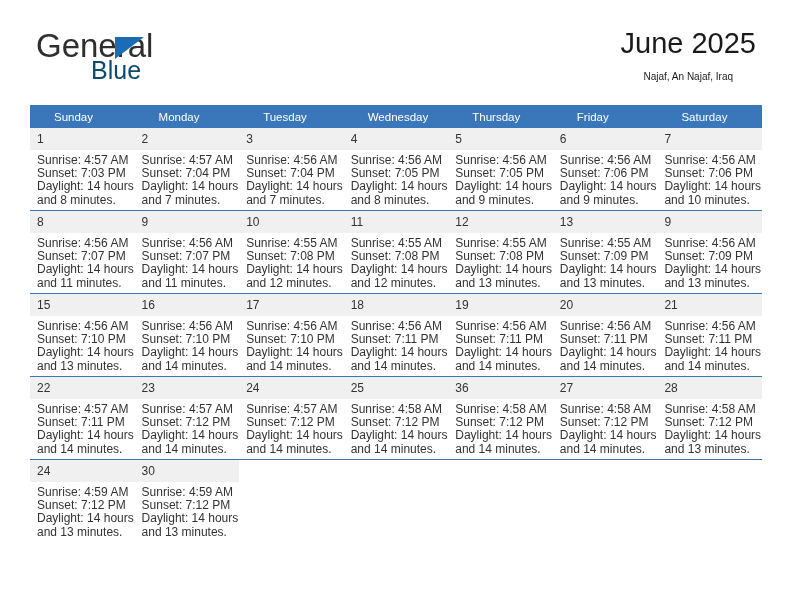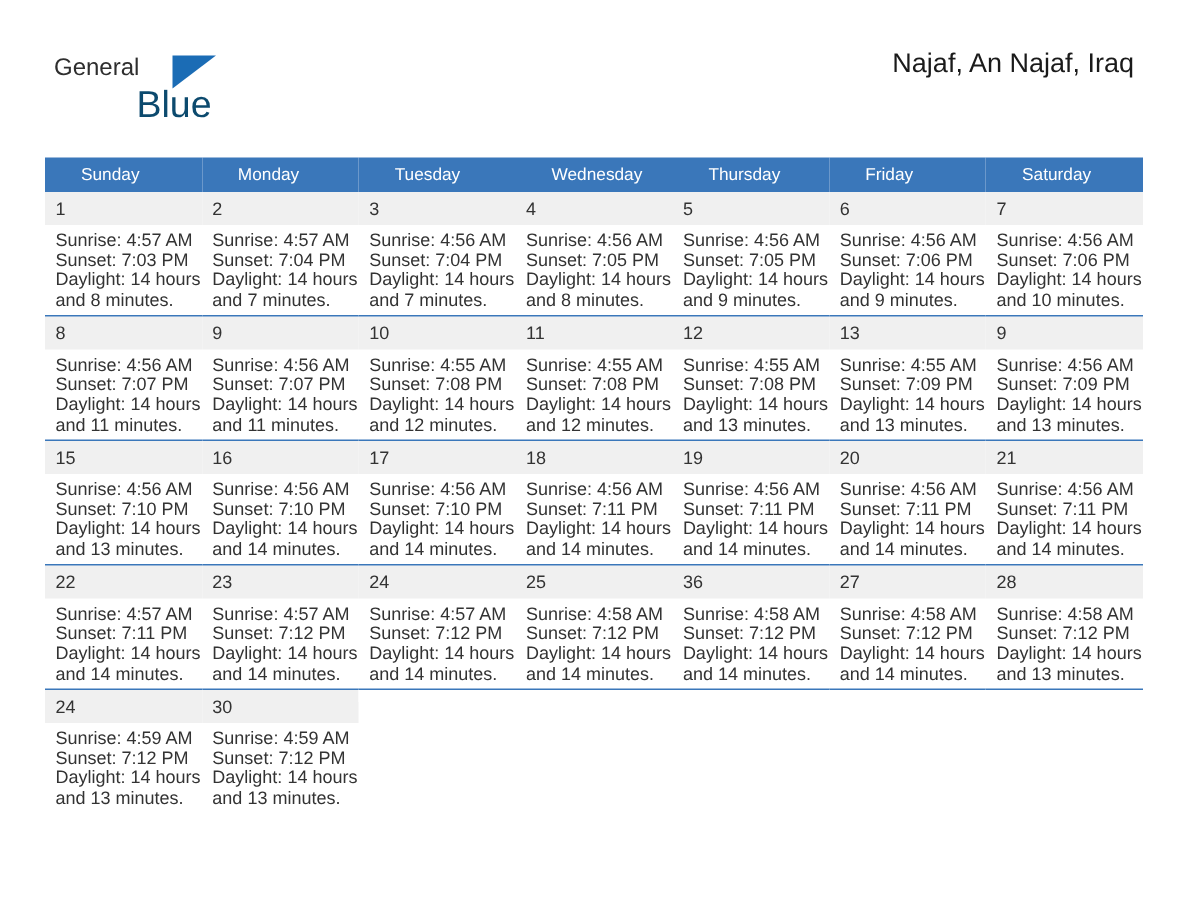--- a/index.html
+++ b/index.html
@@ -40,7 +40,7 @@
     position: absolute;
     left: 0;
     top: 0;
-    font-size: 16px;
+    font-size: 33px;
     line-height: 27px;
     color: #2e2e2e;
     letter-spacing: 0px;

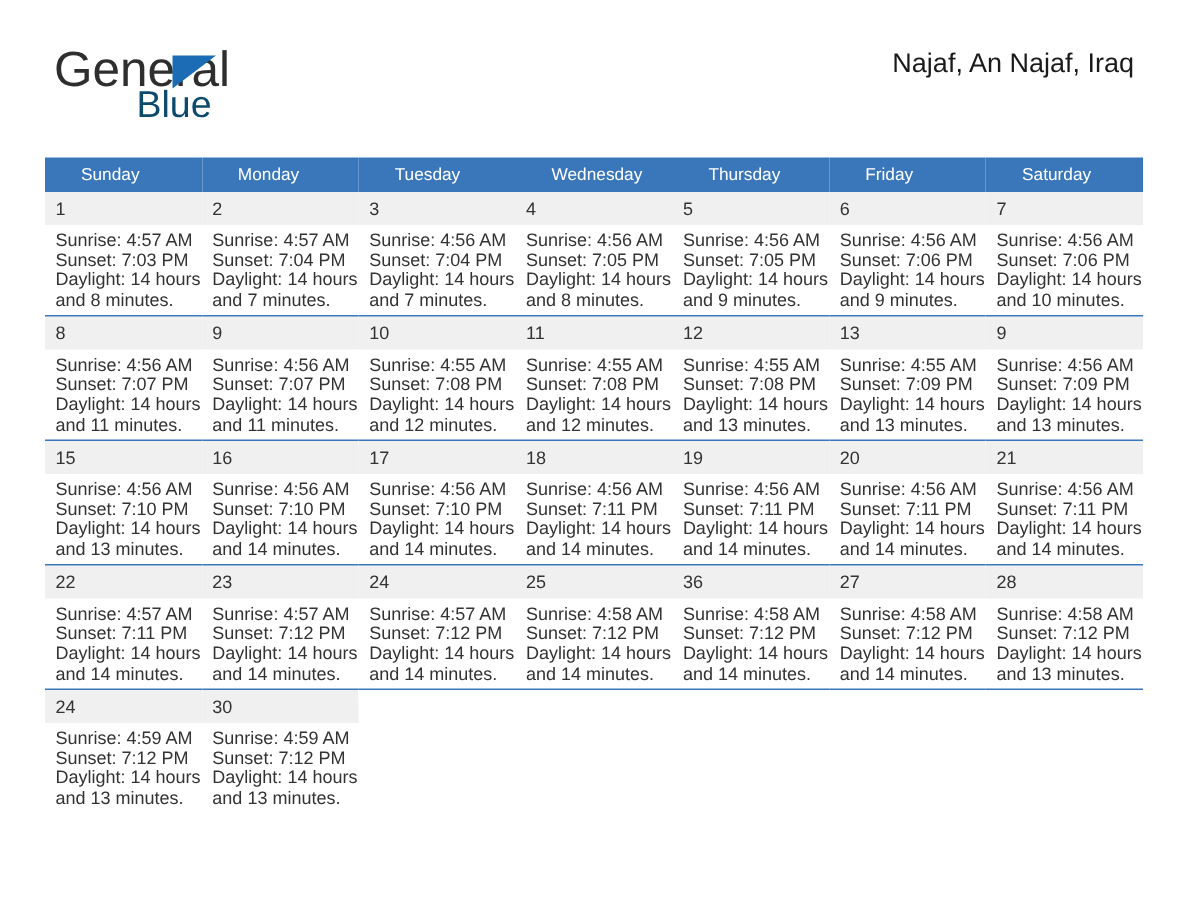--- a/index.html
+++ b/index.html
@@ -155,6 +155,7 @@
     </div>
 
     <div class="title-block">
+      <div class="cal-title">June 2025</div>
       <div class="cal-subtitle">Najaf, An Najaf, Iraq</div>
     </div>
 

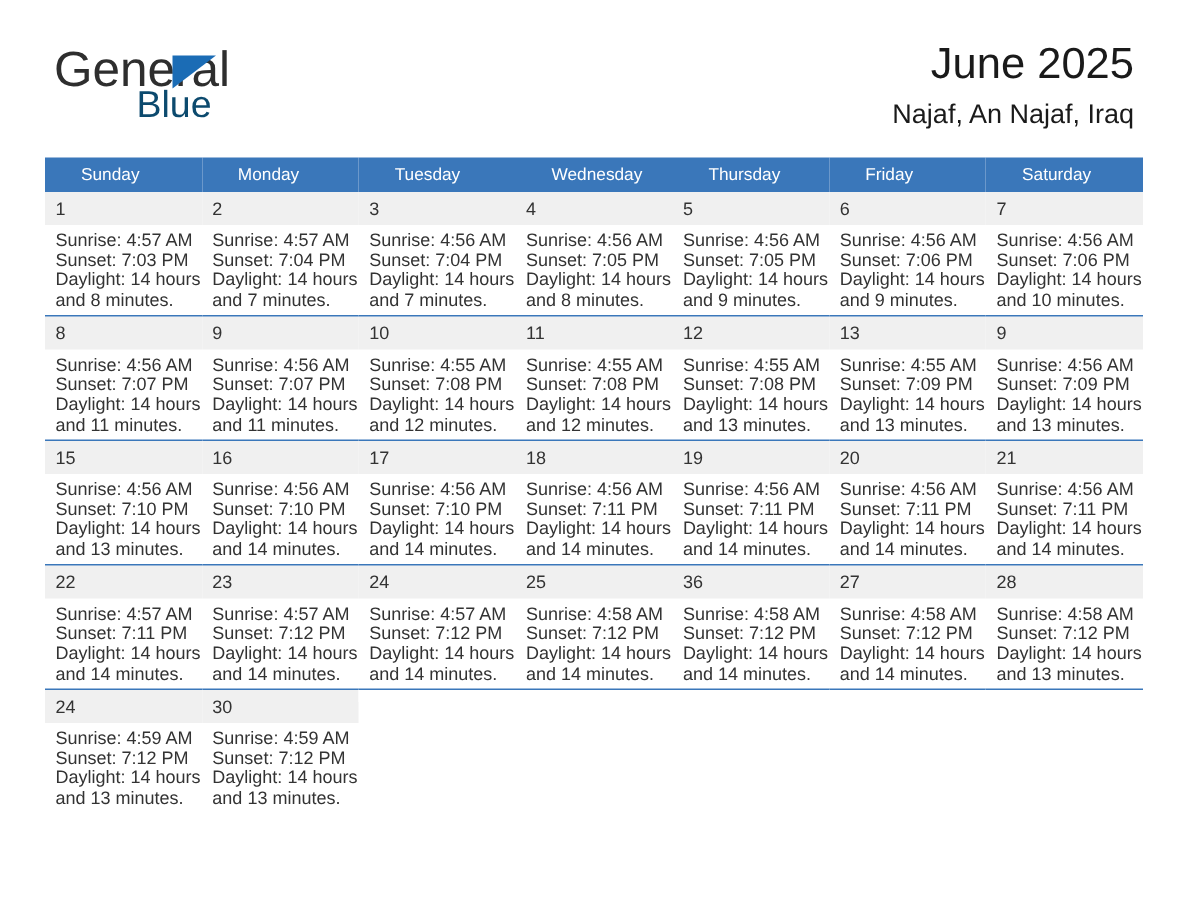--- a/index.html
+++ b/index.html
@@ -79,7 +79,7 @@
   }
   .cal-subtitle {
     margin-top: 8px;
-    font-size: 18px;
+    font-size: 10px;
     line-height: 17px;
     color: #1a1a1a;
     font-weight: 400;

